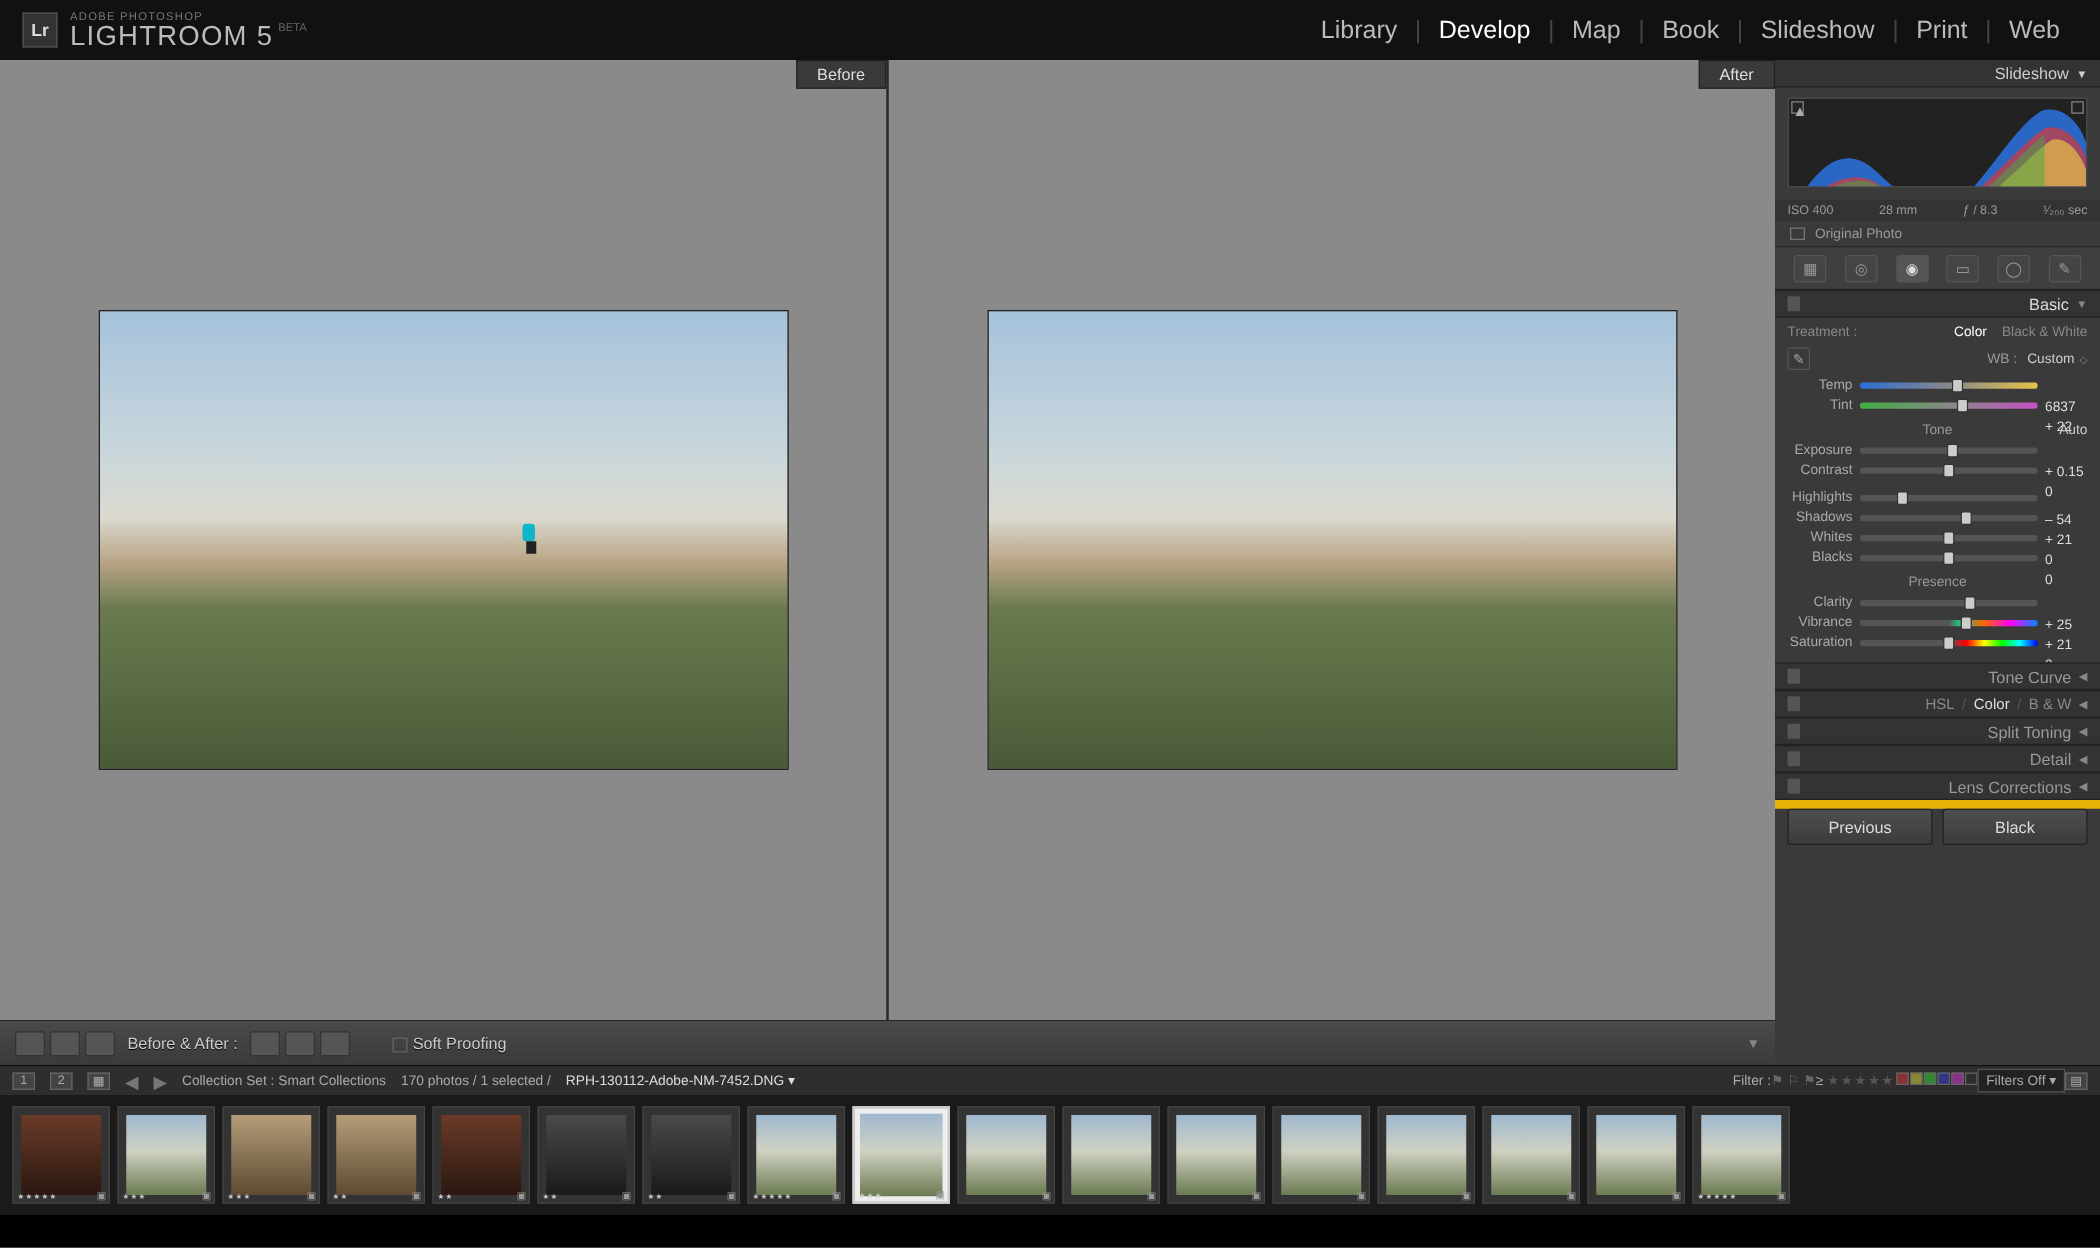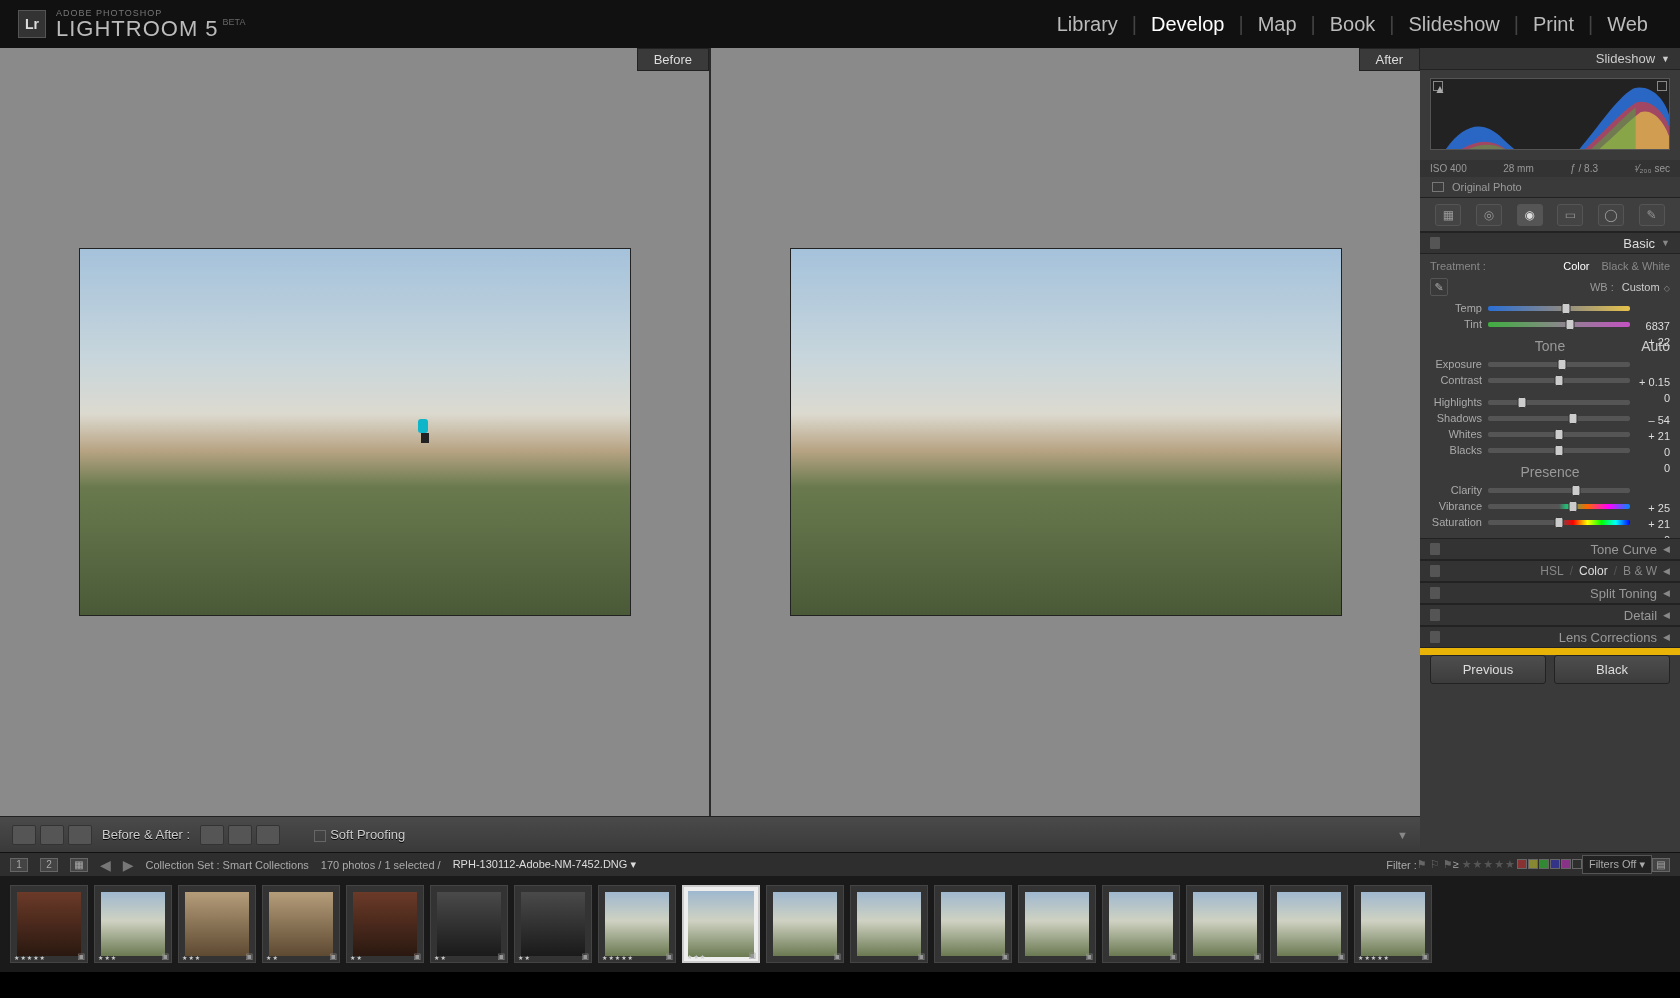--- a/index.html
+++ b/index.html
@@ -71,7 +71,7 @@
 .slider-row.vib .track{ background:linear-gradient(90deg,#555 0%,#555 50%,#2b7 55%,#f60 70%,#f0f 85%,#08f 100%);}
 .slider-row.sat .track{ background:linear-gradient(90deg,#555 0%,#555 50%,#f00 60%,#ff0 70%,#0f0 80%,#0ff 90%,#00f 100%);}
 .slider-row .knob{ position:absolute; top:-3px; width:9px; height:11px; background:#ccc; border:1px solid #333; border-radius:2px; transform:translateX(-50%);}
-.slider-row .val{ width:34px; text-align:right; color:#ddd; font-size:11px;margin-top:35px;}
+.slider-row .val{ width:34px; text-align:left; color:#ddd; font-size:11px;margin-top:35px;}
 .group-title{ text-align:center; color:#999; margin:6px 0 2px; font-size:14px; position:relative;}
 .group-title .auto{ position:absolute; right:0; top:0; color:#ccc; cursor:pointer;}
 .hsl-links{ display:flex; gap:6px; margin-left:auto; font-size:12px;}

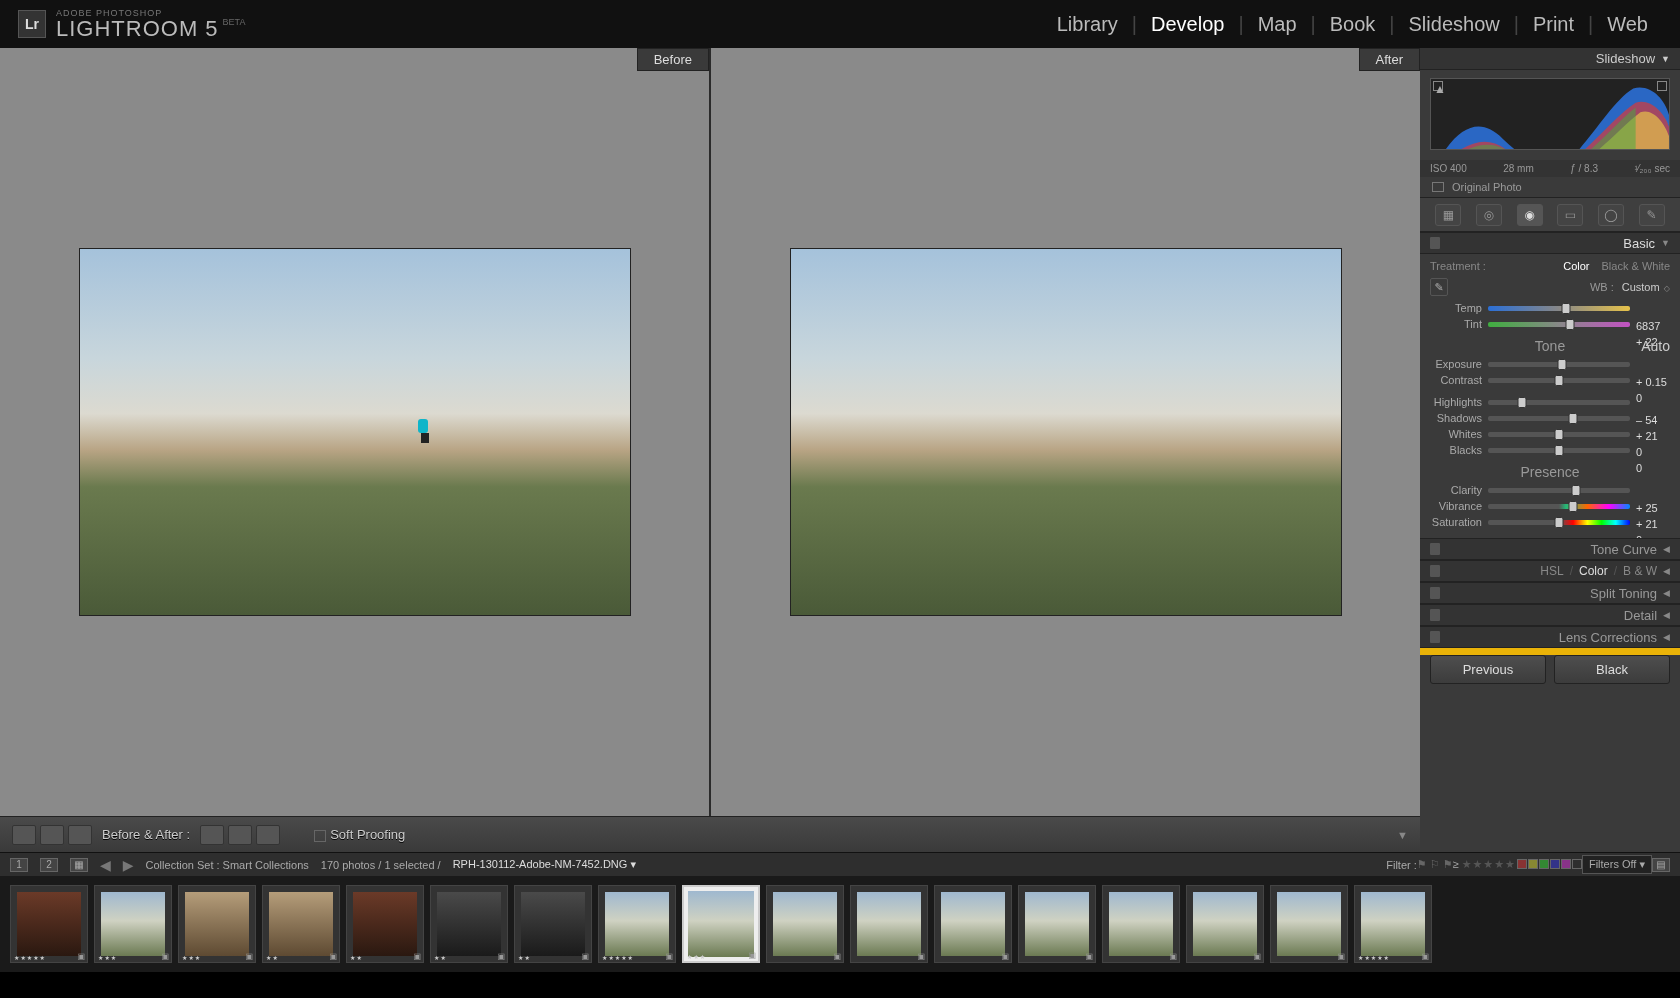--- a/index.html
+++ b/index.html
@@ -72,7 +72,7 @@
 .slider-row.sat .track{ background:linear-gradient(90deg,#555 0%,#555 50%,#f00 60%,#ff0 70%,#0f0 80%,#0ff 90%,#00f 100%);}
 .slider-row .knob{ position:absolute; top:-3px; width:9px; height:11px; background:#ccc; border:1px solid #333; border-radius:2px; transform:translateX(-50%);}
 .slider-row .val{ width:34px; text-align:left; color:#ddd; font-size:11px;margin-top:35px;}
-.group-title{ text-align:center; color:#999; margin:6px 0 2px; font-size:14px; position:relative;}
+.group-title{ text-align:center; color:#999; margin:6px 0 2px; font-size:11px; position:relative;}
 .group-title .auto{ position:absolute; right:0; top:0; color:#ccc; cursor:pointer;}
 .hsl-links{ display:flex; gap:6px; margin-left:auto; font-size:12px;}
 .hsl-links span{ color:#888;}

